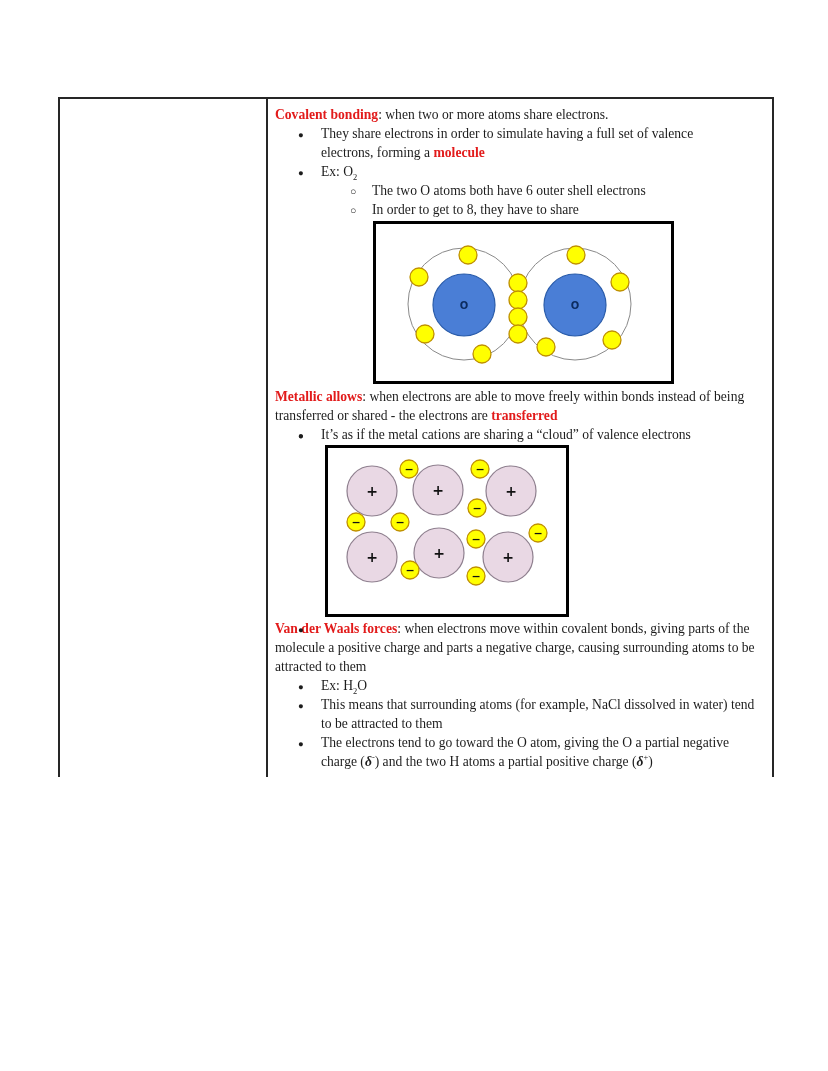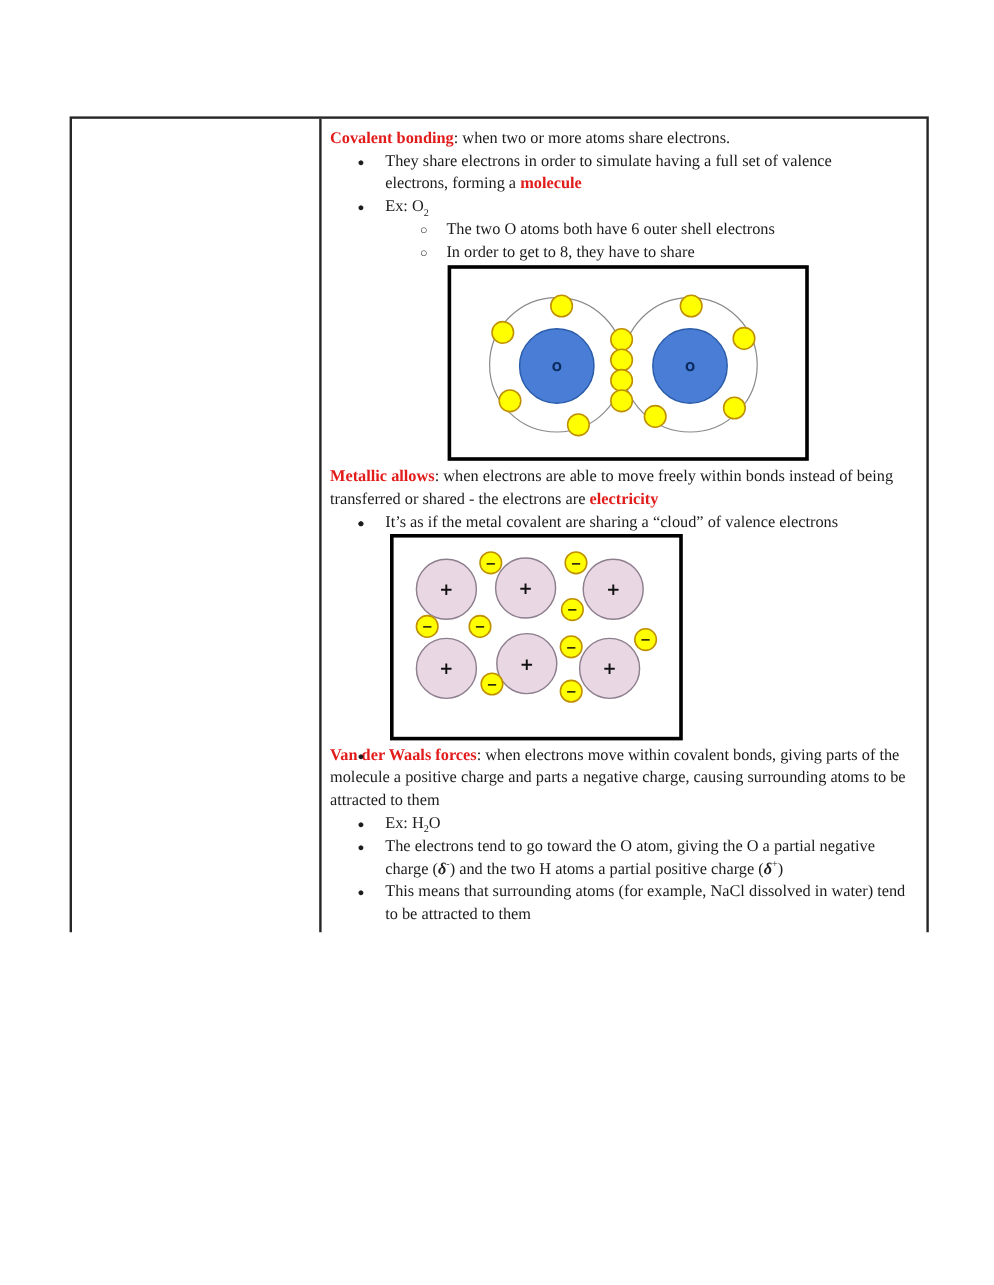--- a/index.html
+++ b/index.html
@@ -90,7 +90,7 @@
         </svg>
       </div>
 
-      <p class="def def-metallic"><span class="term">Metallic allows</span><span>: when electrons are able to move freely within bonds instead of being transferred or shared - the electrons are </span><span class="hl">electricity</span></p>
+      <p class="def def-metallic"><span class="term">Metallic allows</span><span>: when electrons are able to move freely within bonds instead of being transferred or shared - the electrons are </span><span class="hl">transferred</span></p>
 
       <div class="li l1 nw">
         <span class="marker m1"></span>

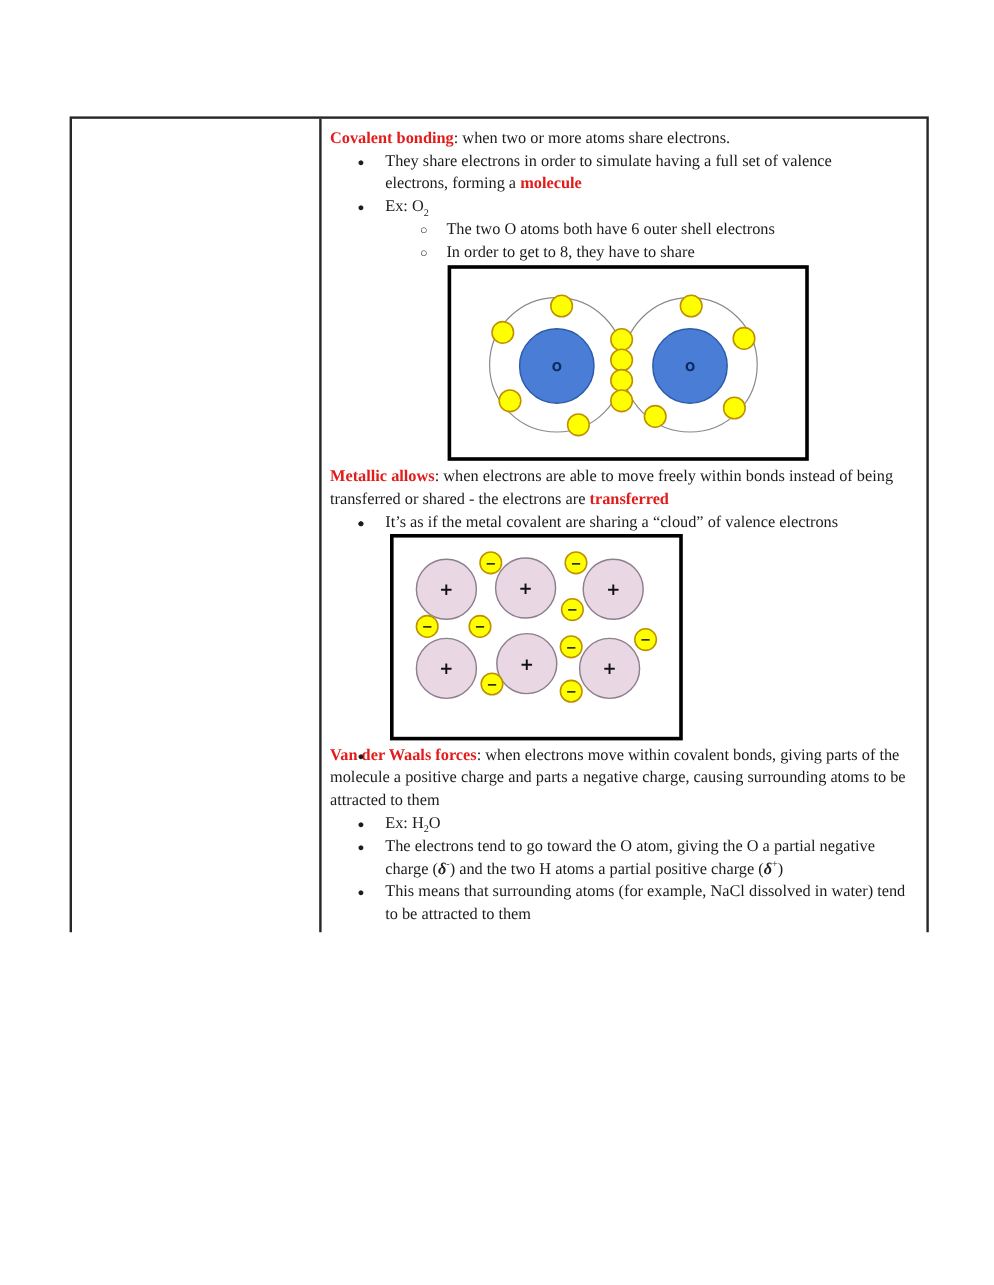--- a/index.html
+++ b/index.html
@@ -97,7 +97,7 @@
       </div>
       <div class="li l1 nw">
         <span class="marker m1"></span>
-        <span class="txt">It’s as if the metal covalent are sharing a “cloud” of valence electrons</span>
+        <span class="txt">It’s as if the metal cations are sharing a “cloud” of valence electrons</span>
       </div>
 
       <div class="diagram diagram-metallic">

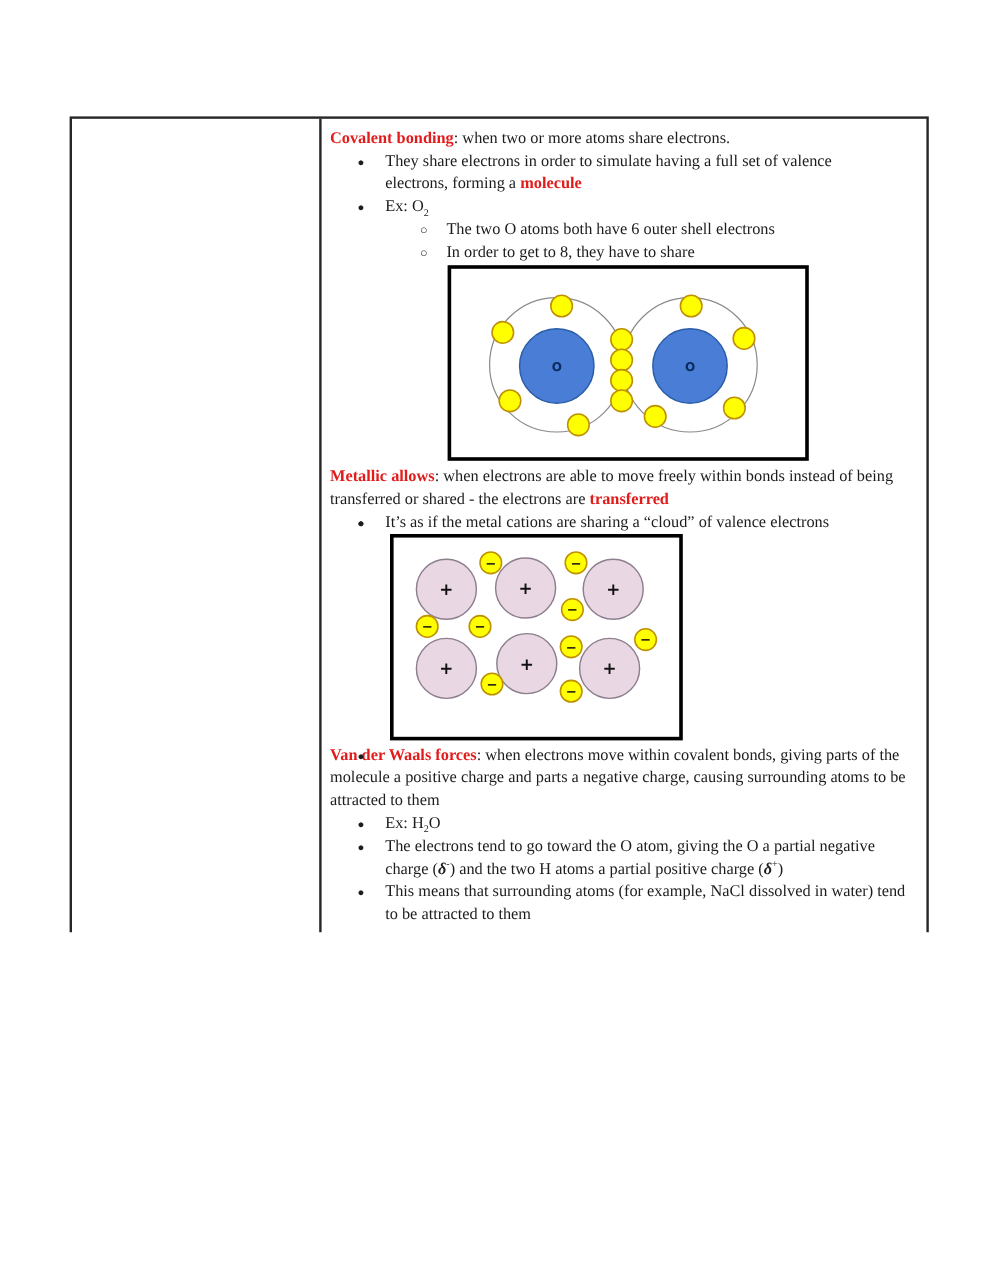--- a/index.html
+++ b/index.html
@@ -146,14 +146,14 @@
         <span class="txt"><span>Ex: H</span><sub>2</sub><span>O</span></span>
       </div>
 
+      <div class="li l1 b3-vdw">
+        <span class="marker m1"></span>
+        <span class="txt">This means that surrounding atoms (for example, NaCl dissolved in water) tend to be attracted to them</span>
+      </div>
+
       <div class="li l1 b2-vdw">
         <span class="marker m1"></span>
         <span class="txt"><span>The electrons tend to go toward the O atom, giving the O a partial negative charge (</span><span class="delta">δ</span><sup>-</sup><span>) and the two H atoms a partial positive charge (</span><span class="delta">δ</span><sup>+</sup><span>)</span></span>
-      </div>
-
-      <div class="li l1 b3-vdw">
-        <span class="marker m1"></span>
-        <span class="txt">This means that surrounding atoms (for example, NaCl dissolved in water) tend to be attracted to them</span>
       </div>
 
     </div>

